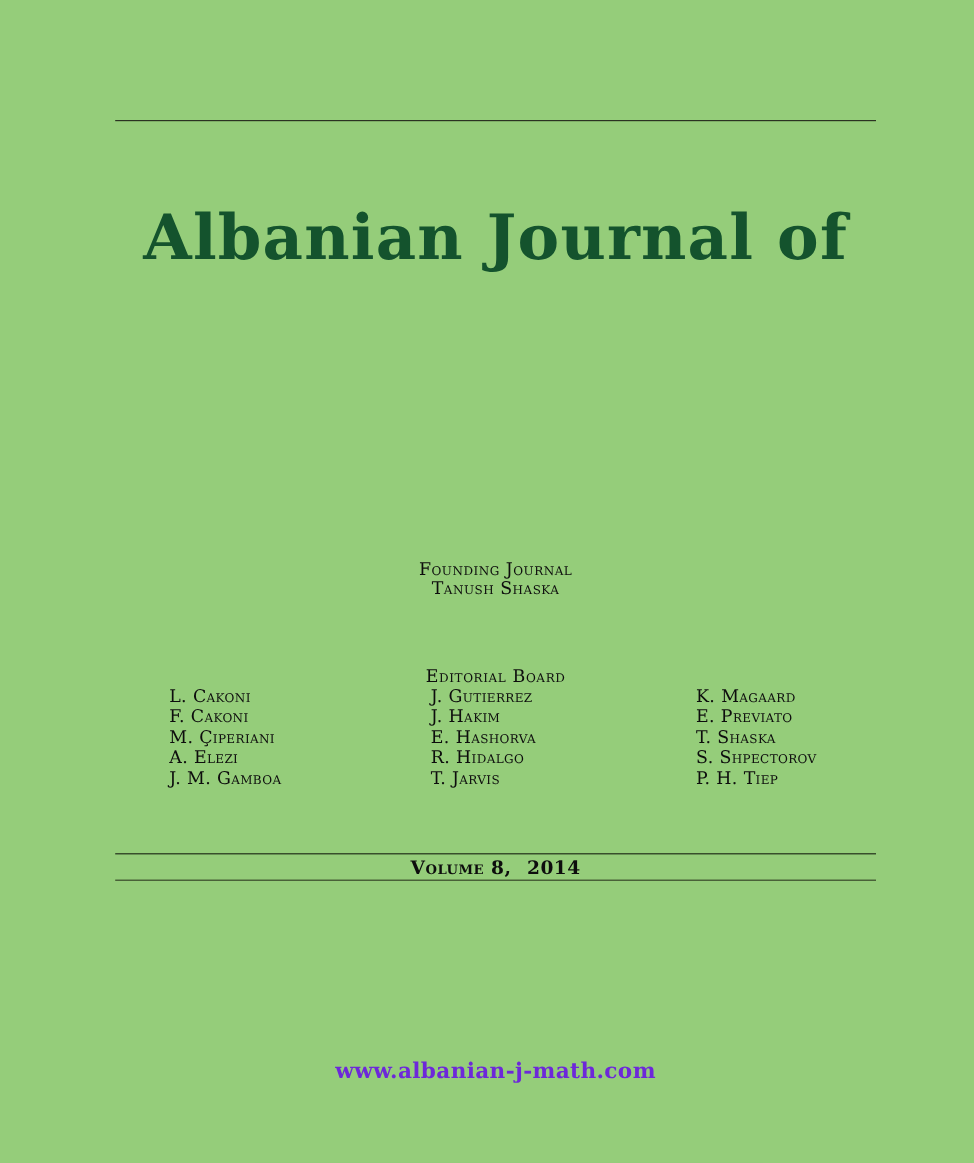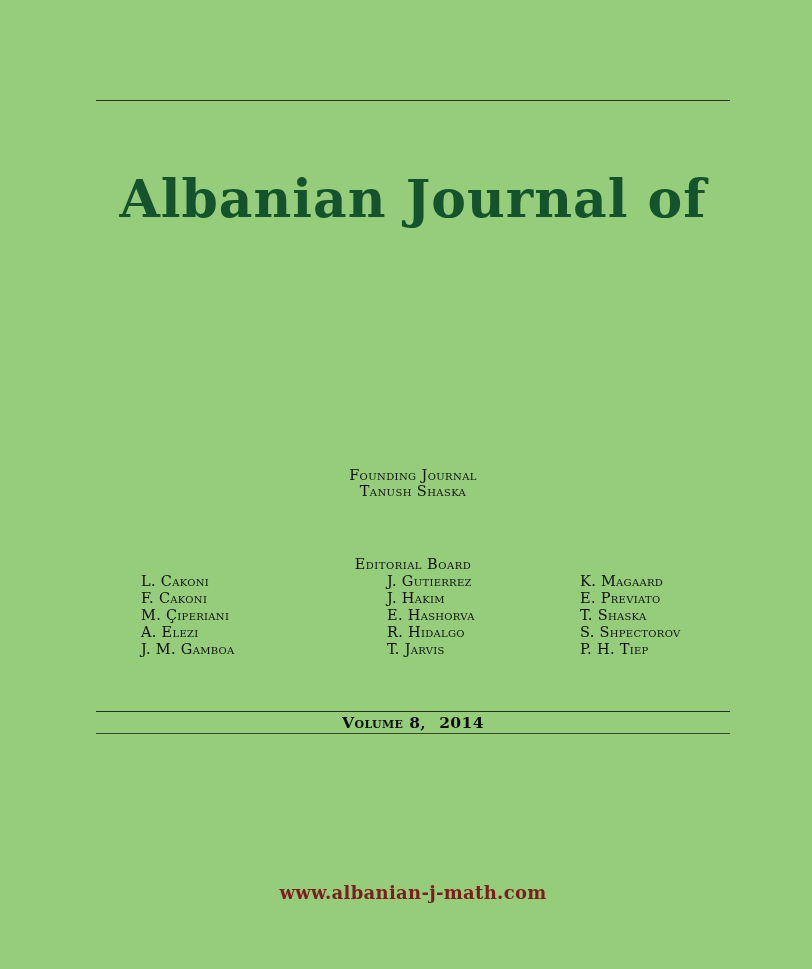--- a/index.html
+++ b/index.html
@@ -64,7 +64,7 @@
     white-space: nowrap;
   }
   .board-col-0 { left: 45px; }
-  .board-col-1 { left: 263px; margin-left: 28px; }
+  .board-col-1 { left: 263px; }
   .board-col-2 { left: 484px; }
   .volume-band {
     position: absolute; top: 711px; left: 0; right: 0;

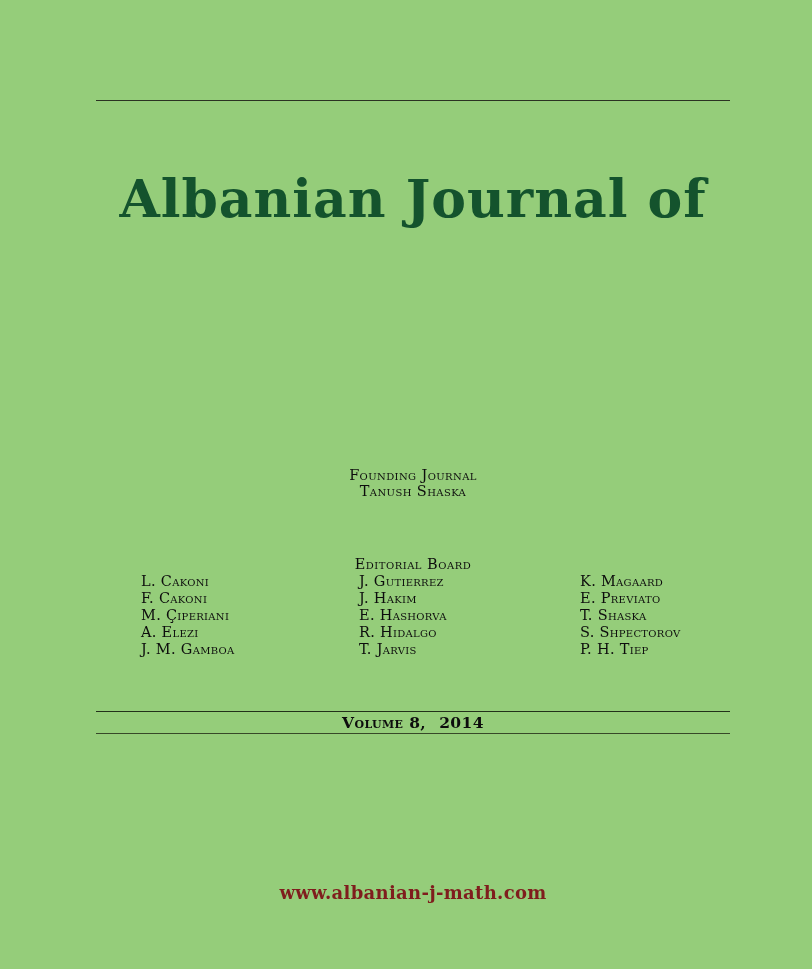--- a/index.html
+++ b/index.html
@@ -133,7 +133,7 @@
       <span>Volume 8,</span><span class="volume-year">2014</span>
     </div>
 
-    <a class="site-link" style="color: #7f1d1d;">www.albanian-j-math.com</a>
+    <a class="site-link" style="color: #6d28d9;">www.albanian-j-math.com</a>
 
   </div>
 </div>

